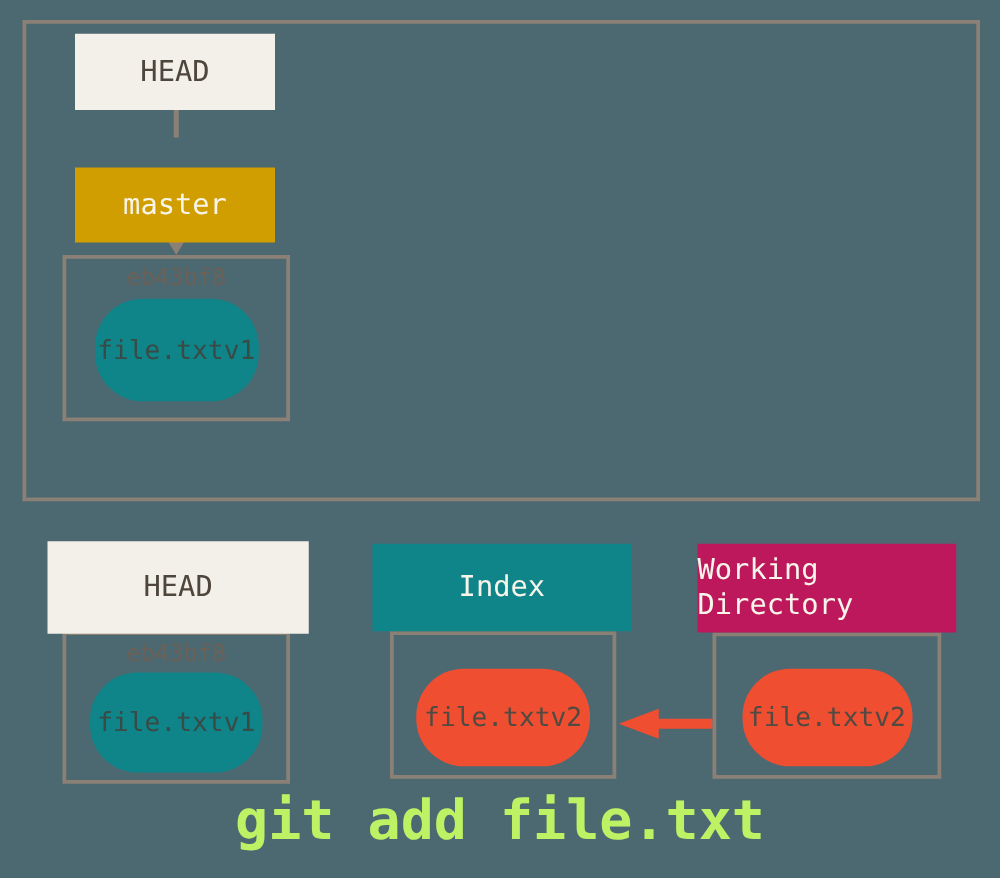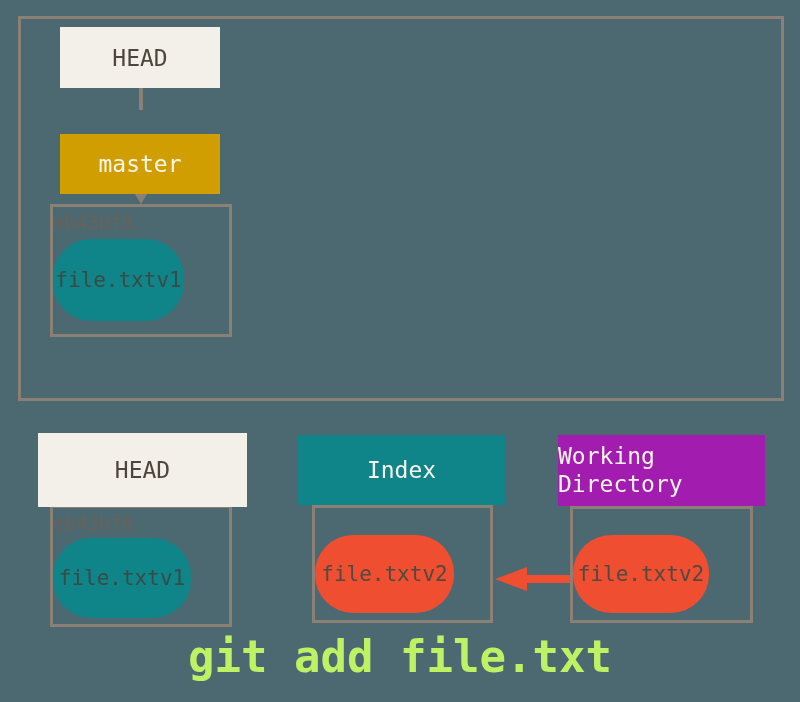--- a/index.html
+++ b/index.html
@@ -43,7 +43,7 @@
   
   .commit-box {
     border:3px solid #8b8076; box-sizing:border-box; z-index:1;
-    display:flex; flex-direction:column; align-items:flex-start;
+    display:flex; flex-direction:column; align-items:center;
   }
   .cb-top   { left:50px;  top:204px; width:182px; height:133px; padding-top:4px; }
   .cb-head2 { left:50px;  top:505px; width:182px; height:122px; padding-top:4px; }

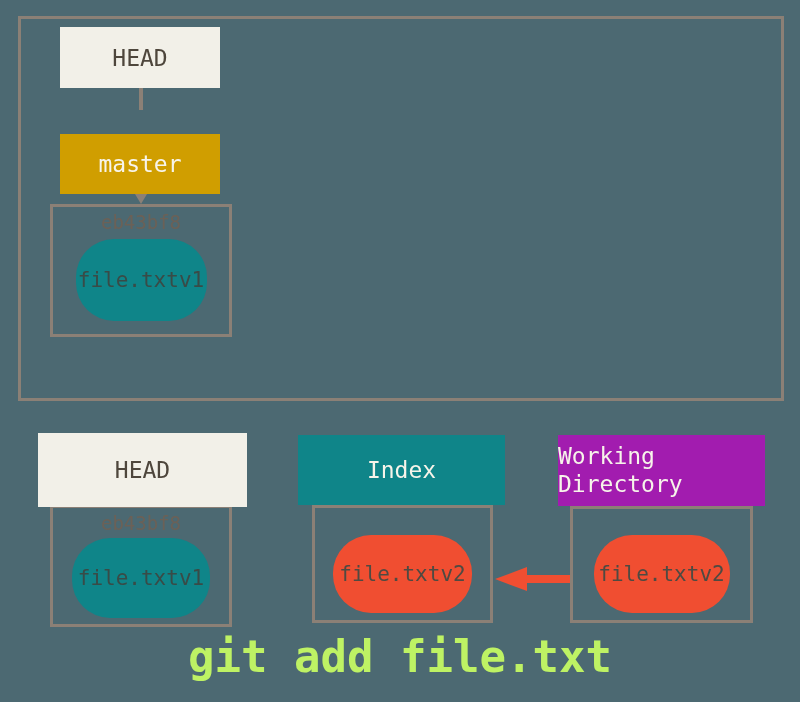--- a/index.html
+++ b/index.html
@@ -25,7 +25,7 @@
   .cream { background:#f2f0e8; color:#4e463c; }
   .gold  { background:#d09e00; color:#f7f4ea; }
   .teal-bg { background:#0f8589; color:#f7f4ea; }
-  .red-bg  { background:#a21caf; color:#f7f4ea; }
+  .red-bg  { background:#be185d; color:#f7f4ea; }
   .hdr-top    { left:60px;  top:27px;  width:160px; height:61px; font-size:23px; }
   .hdr-master { left:60px;  top:110px; width:160px; height:60px; font-size:23px;margin-top:24px; }
   .hdr-head2  { left:38px;  top:433px; width:209px; height:74px; font-size:23px; }

